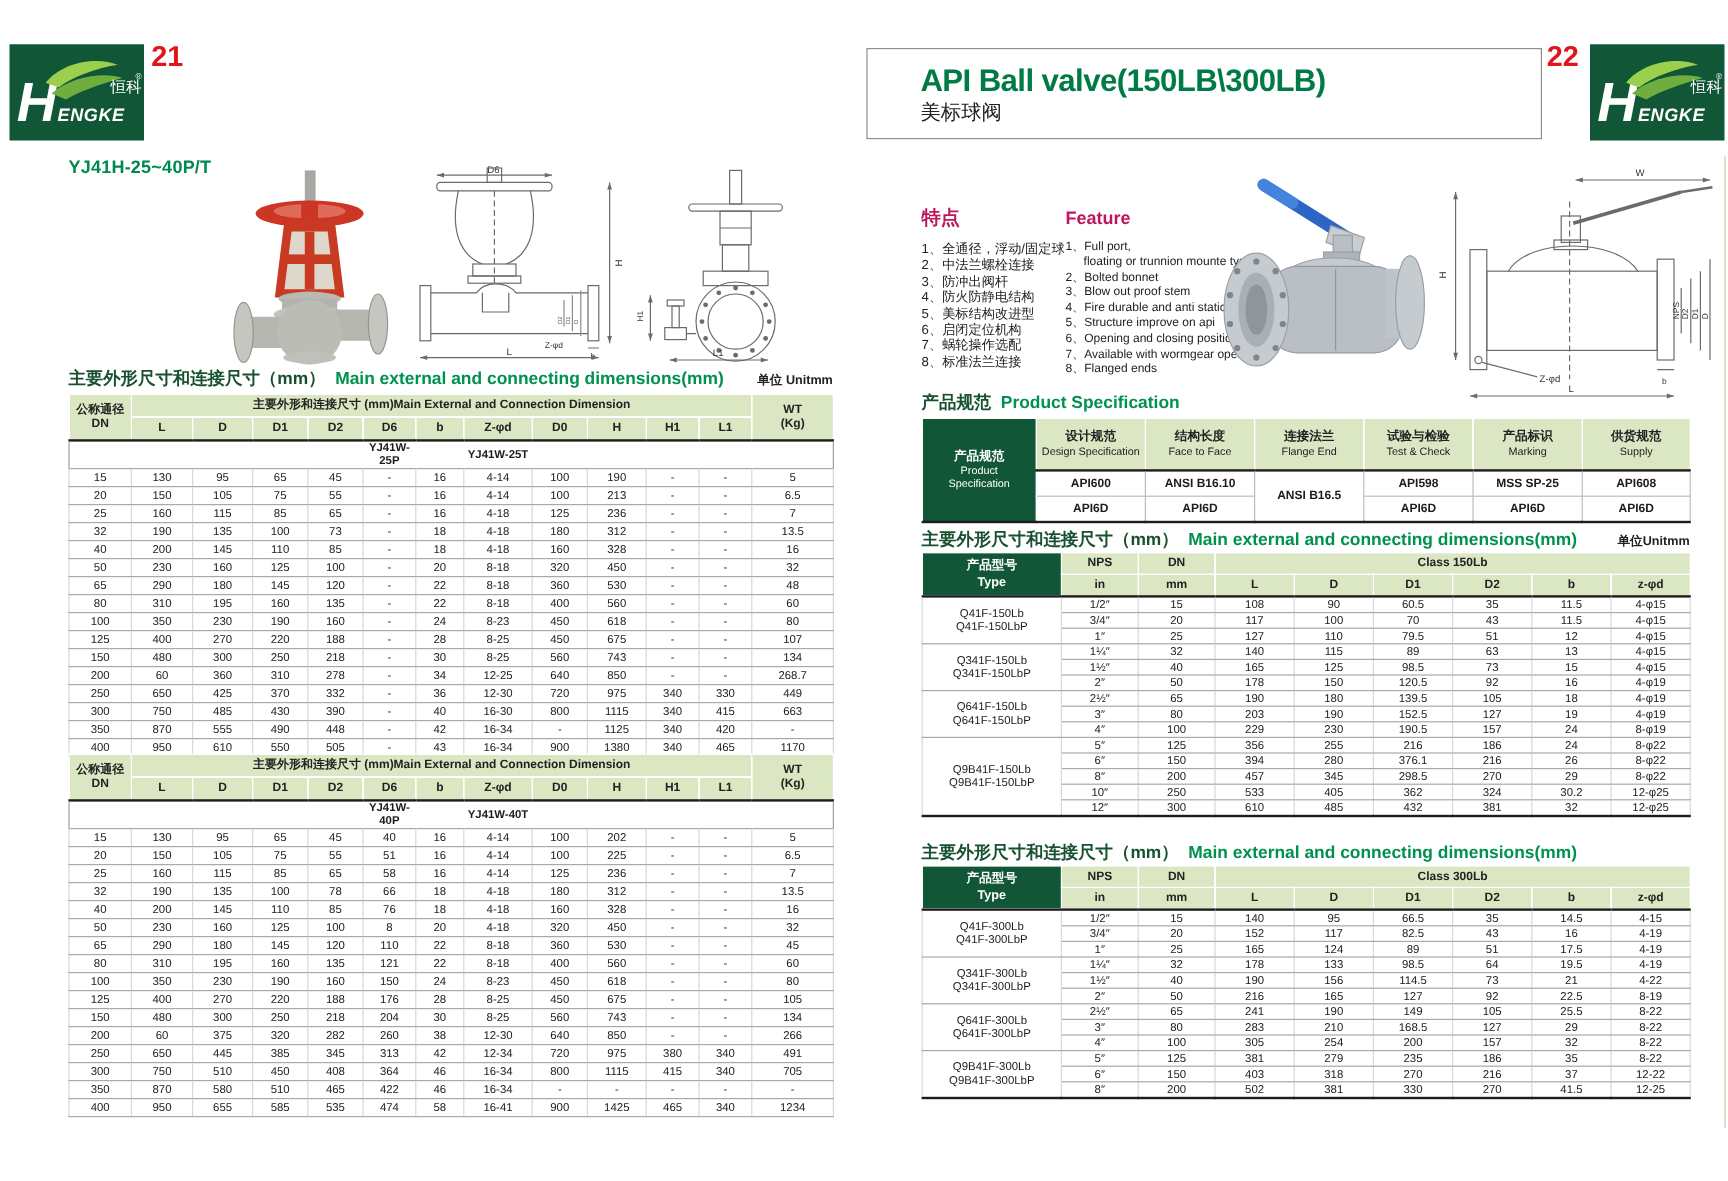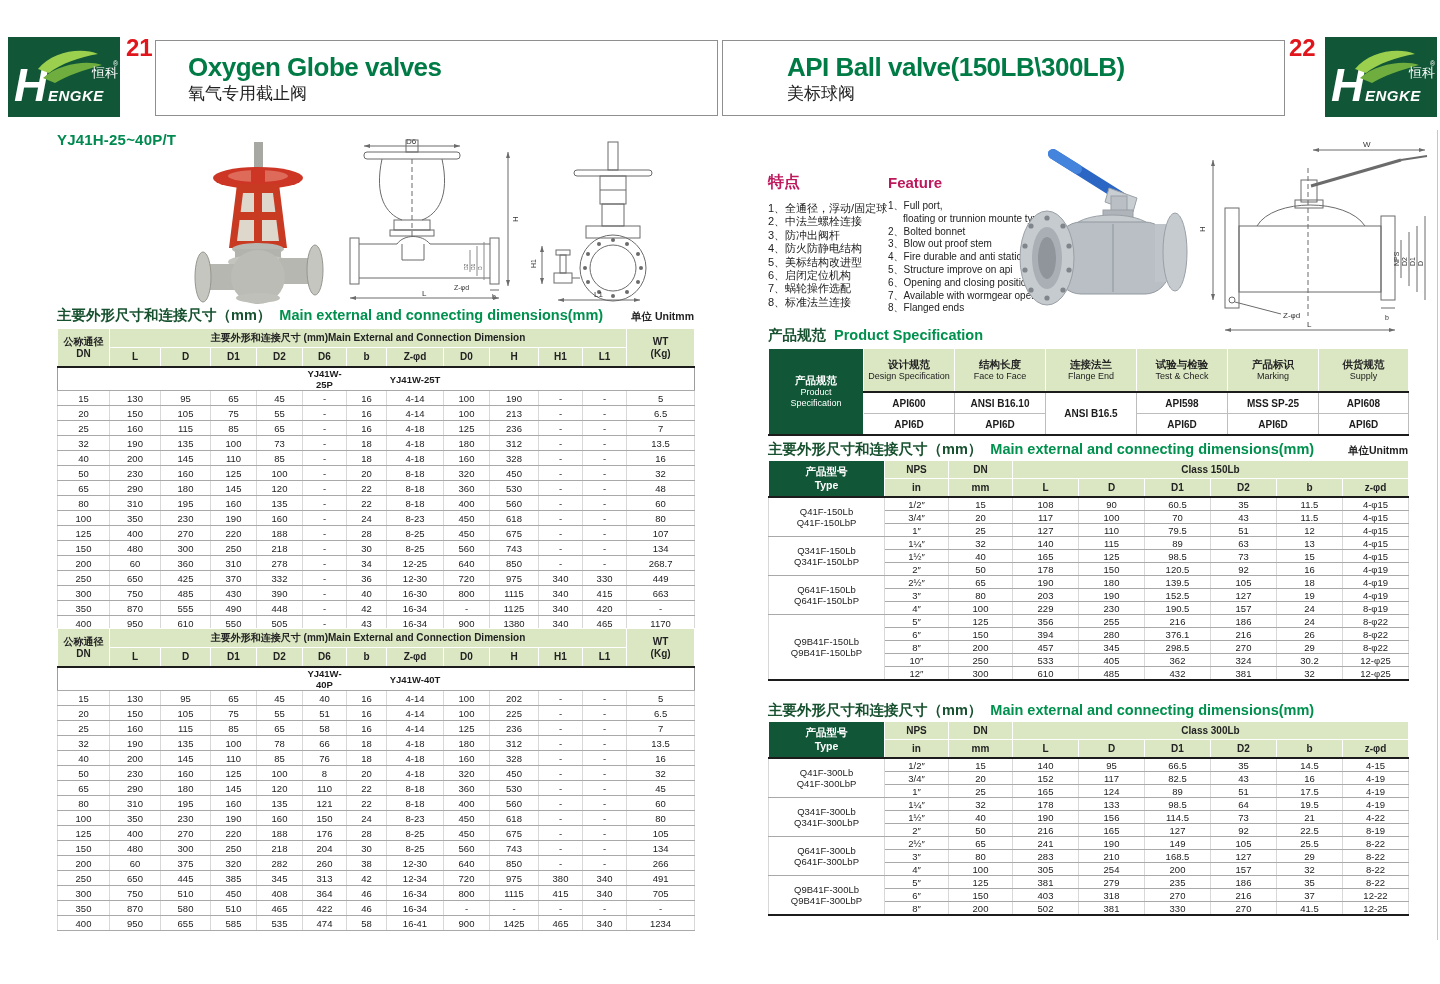--- a/index.html
+++ b/index.html
@@ -86,10 +86,6 @@
   </div>
   <div class="abs pagenum" style="left:126px;top:36px;">21</div>
 
-  <div class="abs titlebox" style="left:155px;top:40px;padding-left:32px;">
-    <div class="ht-en">Oxygen Globe valves</div>
-    <div class="ht-zh">氧气专用截止阀</div>
-  </div>
 
   <div class="abs titlebox" style="left:722px;top:40px;padding-left:64px;">
     <div class="ht-en">API Ball valve(150LB\300LB)</div>

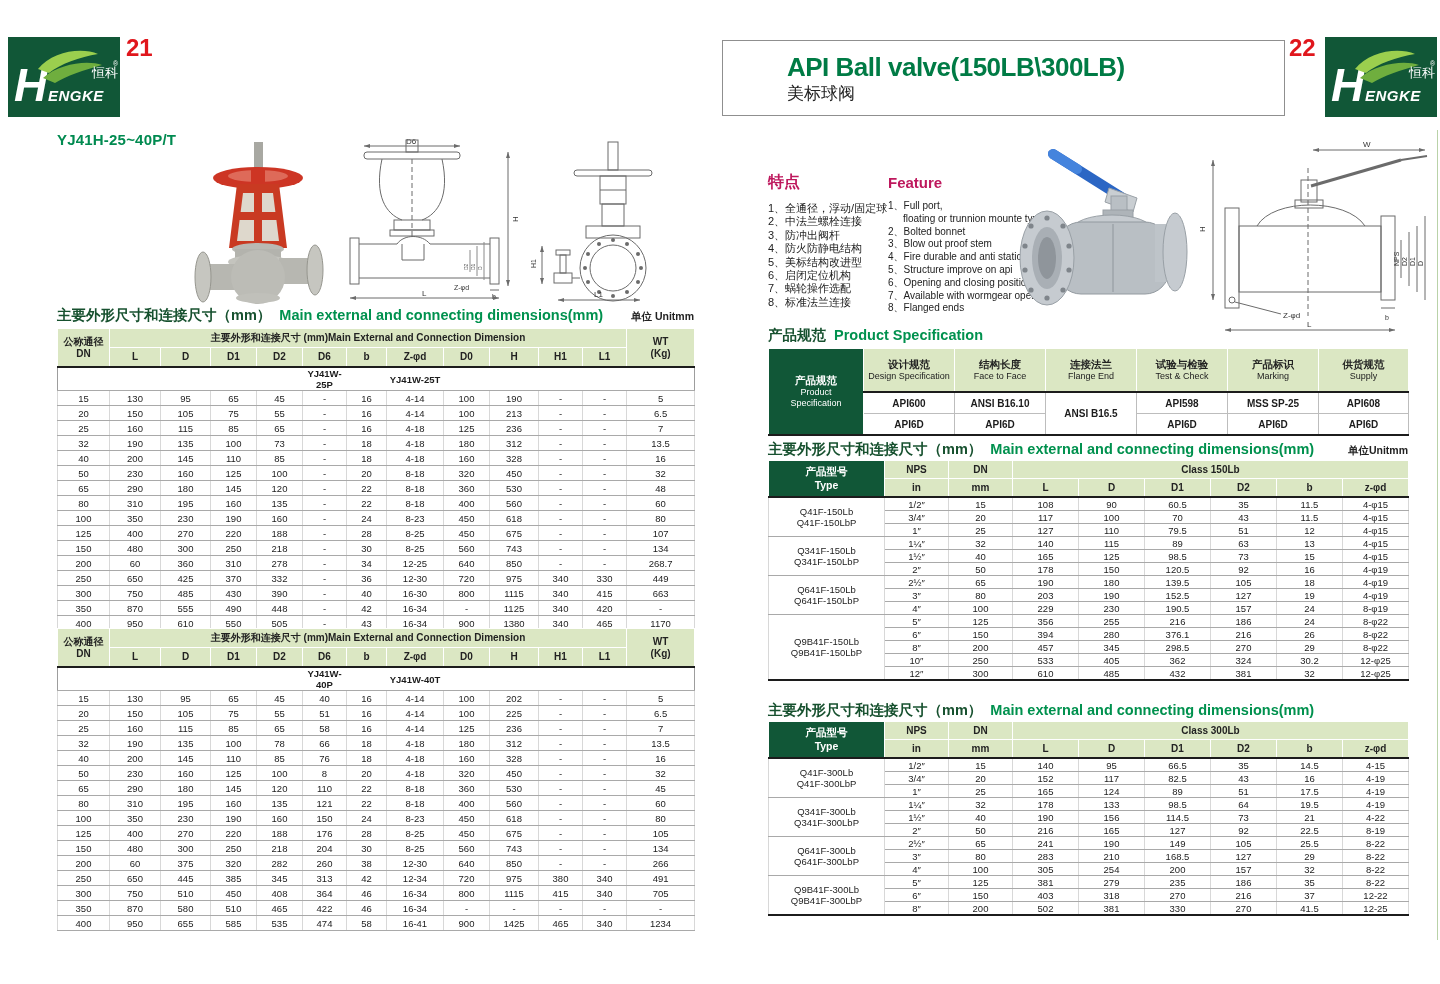--- a/index.html
+++ b/index.html
@@ -87,7 +87,7 @@
   <div class="abs pagenum" style="left:126px;top:36px;">21</div>
 
 
-  <div class="abs titlebox" style="left:722px;top:40px;padding-left:64px;">
+  <div class="abs titlebox" style="left:722px;top:40px;padding-left:44px;">
     <div class="ht-en">API Ball valve(150LB\300LB)</div>
     <div class="ht-zh">美标球阀</div>
   </div>

